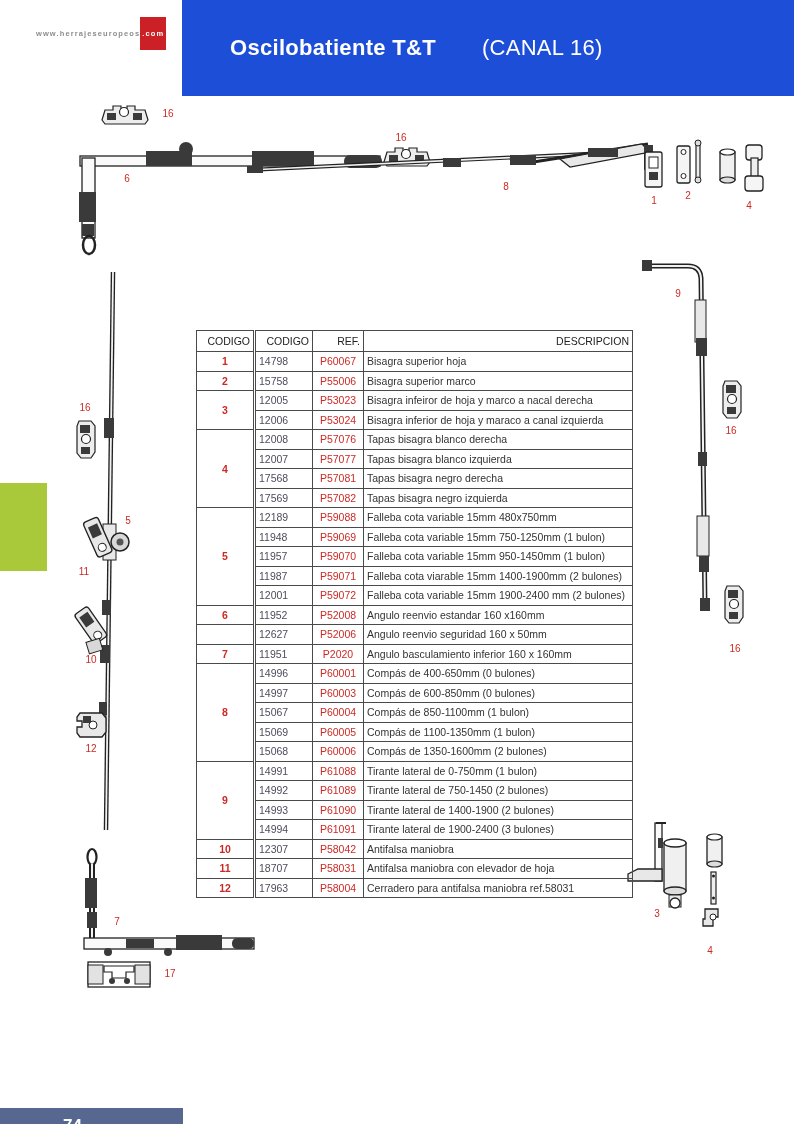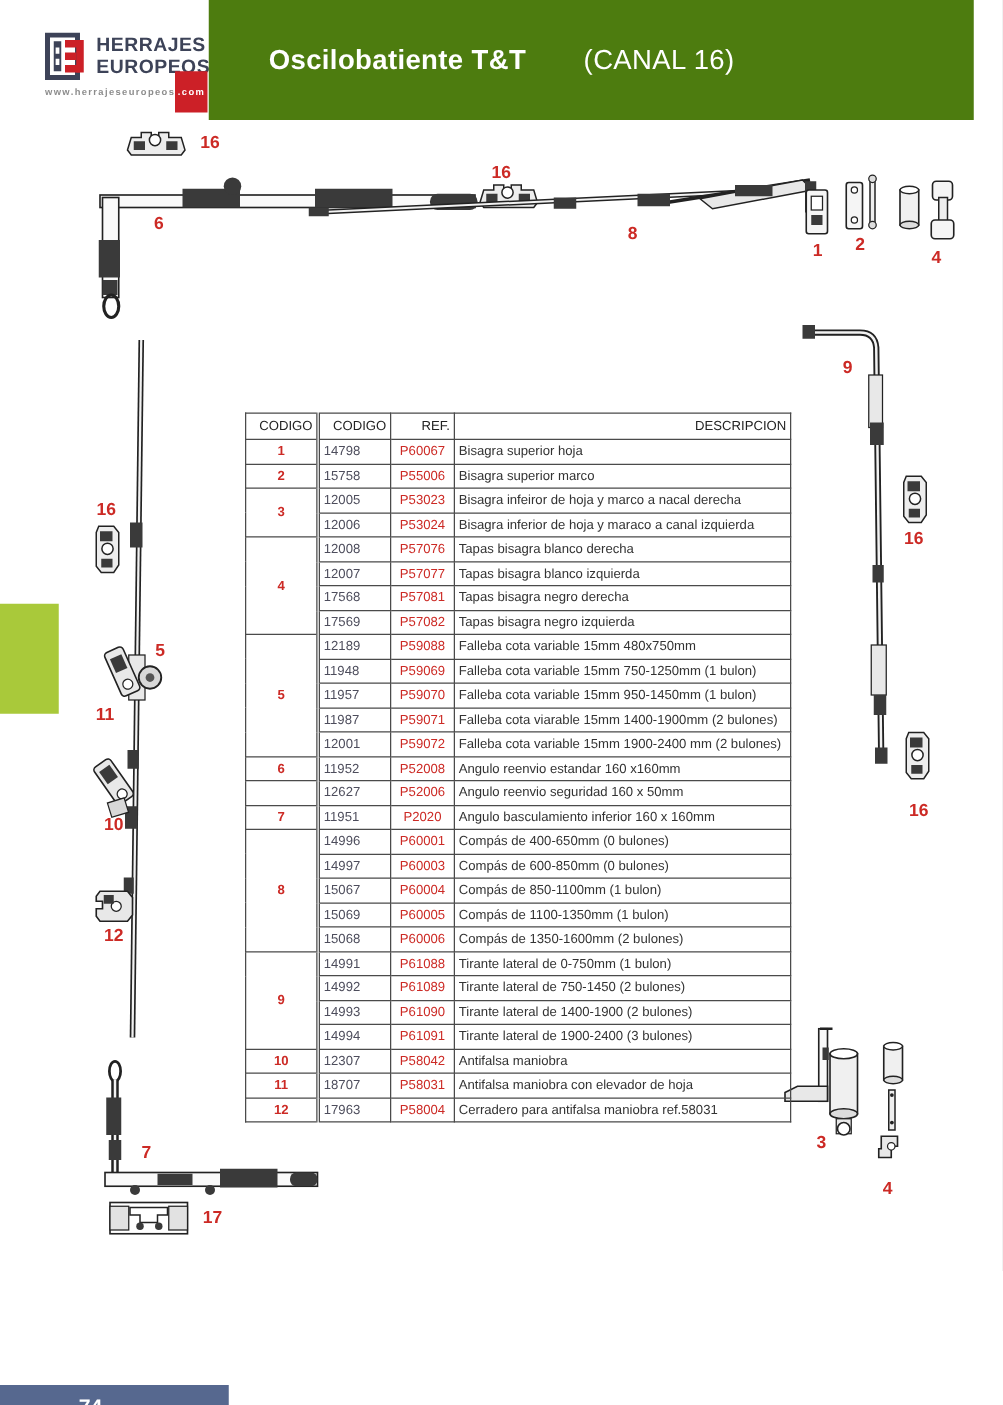--- a/index.html
+++ b/index.html
@@ -49,22 +49,6 @@
 <div class="page">
 
   <div class="logo-block">
-    <div class="logo-row">
-      <svg width="34" height="40" viewBox="0 0 34 40">
-        <rect x="2" y="2" width="24" height="34" fill="#fff" stroke="#3d4358" stroke-width="4"></rect>
-        <rect x="7" y="7" width="6" height="24" fill="#3d4358"></rect>
-        <rect x="8.5" y="12" width="3" height="5" fill="#fff"></rect>
-        <rect x="8.5" y="21" width="3" height="5" fill="#fff"></rect>
-        <rect x="16" y="6" width="12" height="6" fill="#cc2027"></rect>
-        <rect x="16" y="16" width="9" height="6" fill="#cc2027"></rect>
-        <rect x="16" y="26" width="12" height="6" fill="#cc2027"></rect>
-        <rect x="25" y="6" width="6" height="26" fill="#cc2027"></rect>
-      </svg>
-      <div class="brand-lines">
-        <div>HERRAJES</div>
-        <div>EUROPEOS</div>
-      </div>
-    </div>
     <div class="logo-url"><span>www.herrajeseuropeos</span><span class="url-com">.com</span></div>
   </div>
 

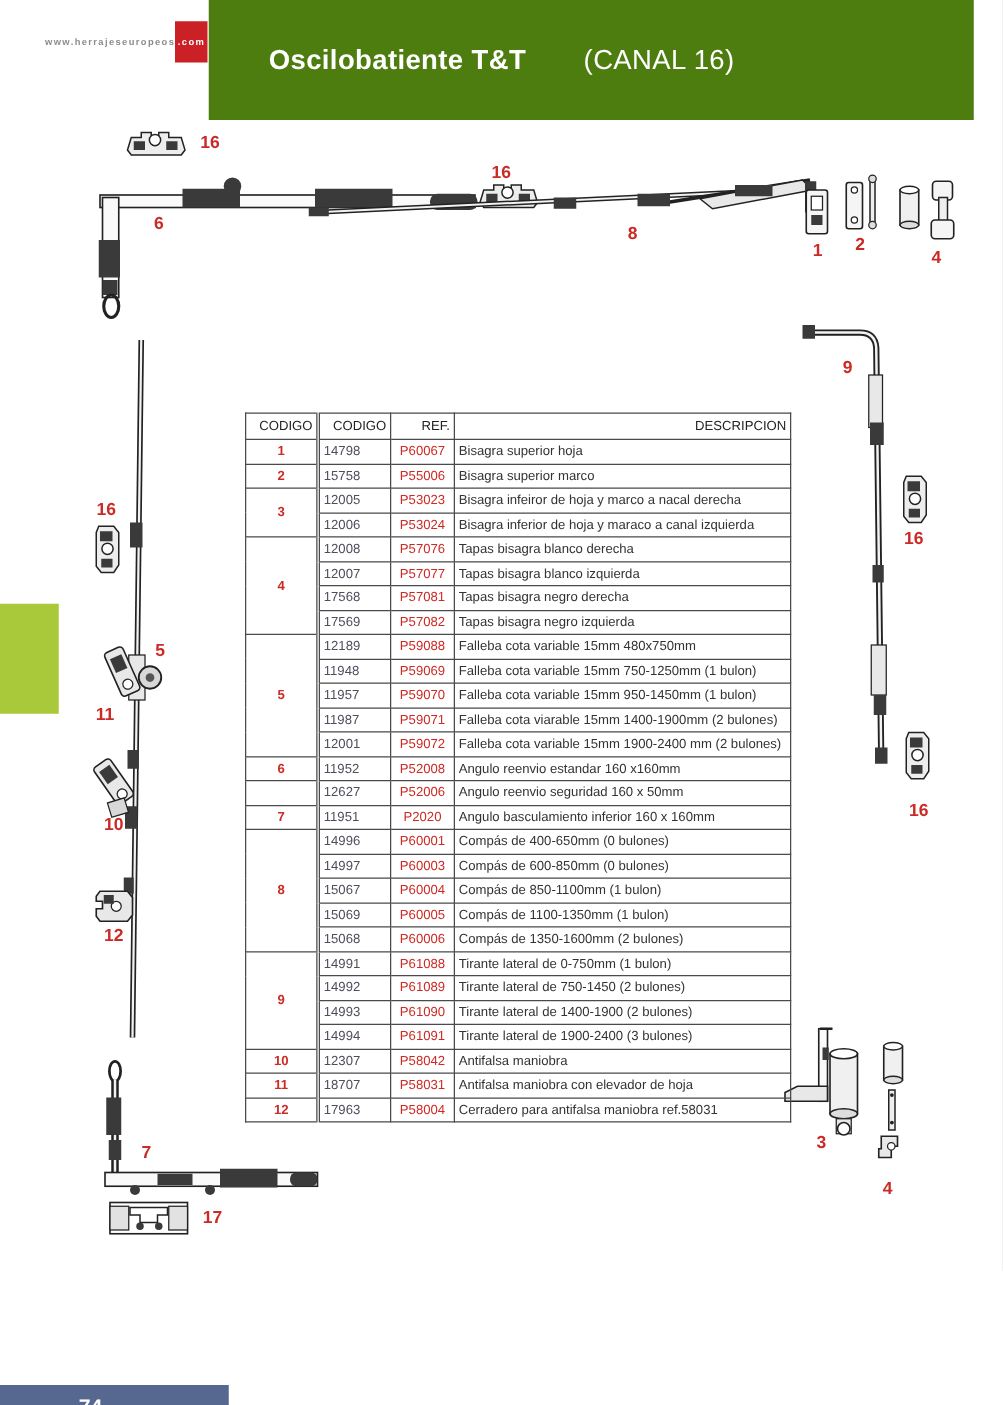--- a/index.html
+++ b/index.html
@@ -7,8 +7,8 @@
           font-family:"Liberation Sans", sans-serif; overflow:hidden; margin:0 auto; }
 
   
-  .header-bar { position:absolute; left:167px; top:0; width:612px; height:96px;
-                background:#4d7c0f; color:#fff; display:flex; align-items:center; }
+  .header-bar { position:absolute; left:182px; top:0; width:612px; height:96px;
+                background:#1d4ed8; color:#fff; display:flex; align-items:center; }
   .header-title { font-size:22px; font-weight:bold; margin-left:48px; letter-spacing:0.3px; }
   .header-subtitle { font-size:22px; font-weight:normal; margin-left:46px; letter-spacing:0.3px; }
 

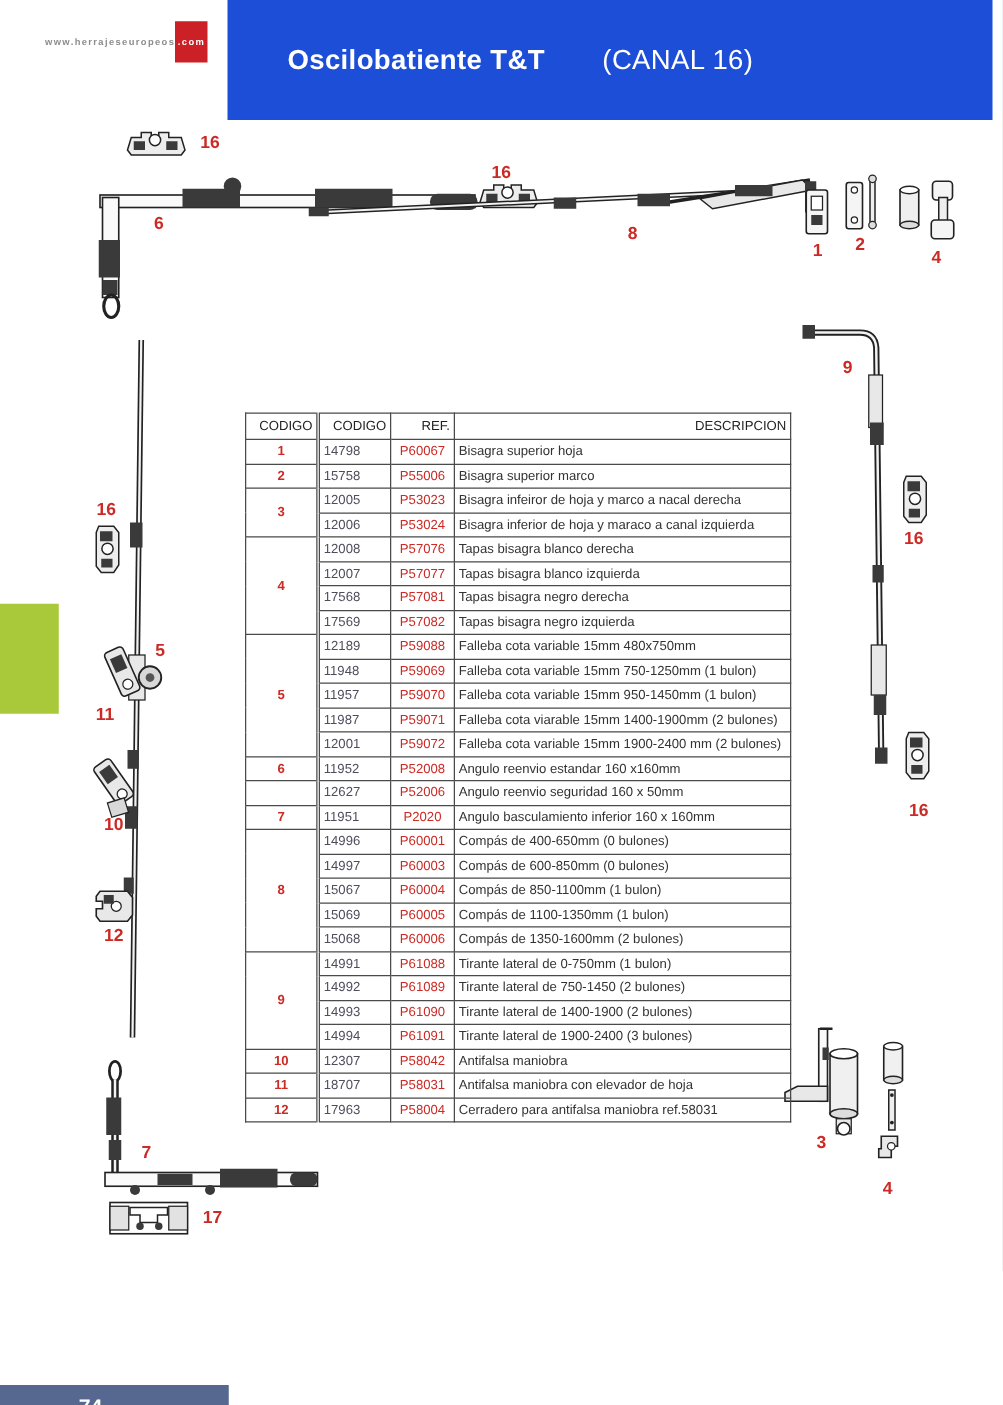--- a/index.html
+++ b/index.html
@@ -28,7 +28,7 @@
   .diagram { position:absolute; left:0; top:0; }
   .labels-layer { position:absolute; left:0; top:0; width:802px; height:1124px; pointer-events:none; }
   .part-label { position:absolute; transform:translate(-50%,-50%); color:#cc2a25;
-                font-weight:bold; font-size:14px; }
+                font-weight:normal; font-size:10px; }
 
   
   table.parts { position:absolute; left:196px; top:330px; border-collapse:collapse;

